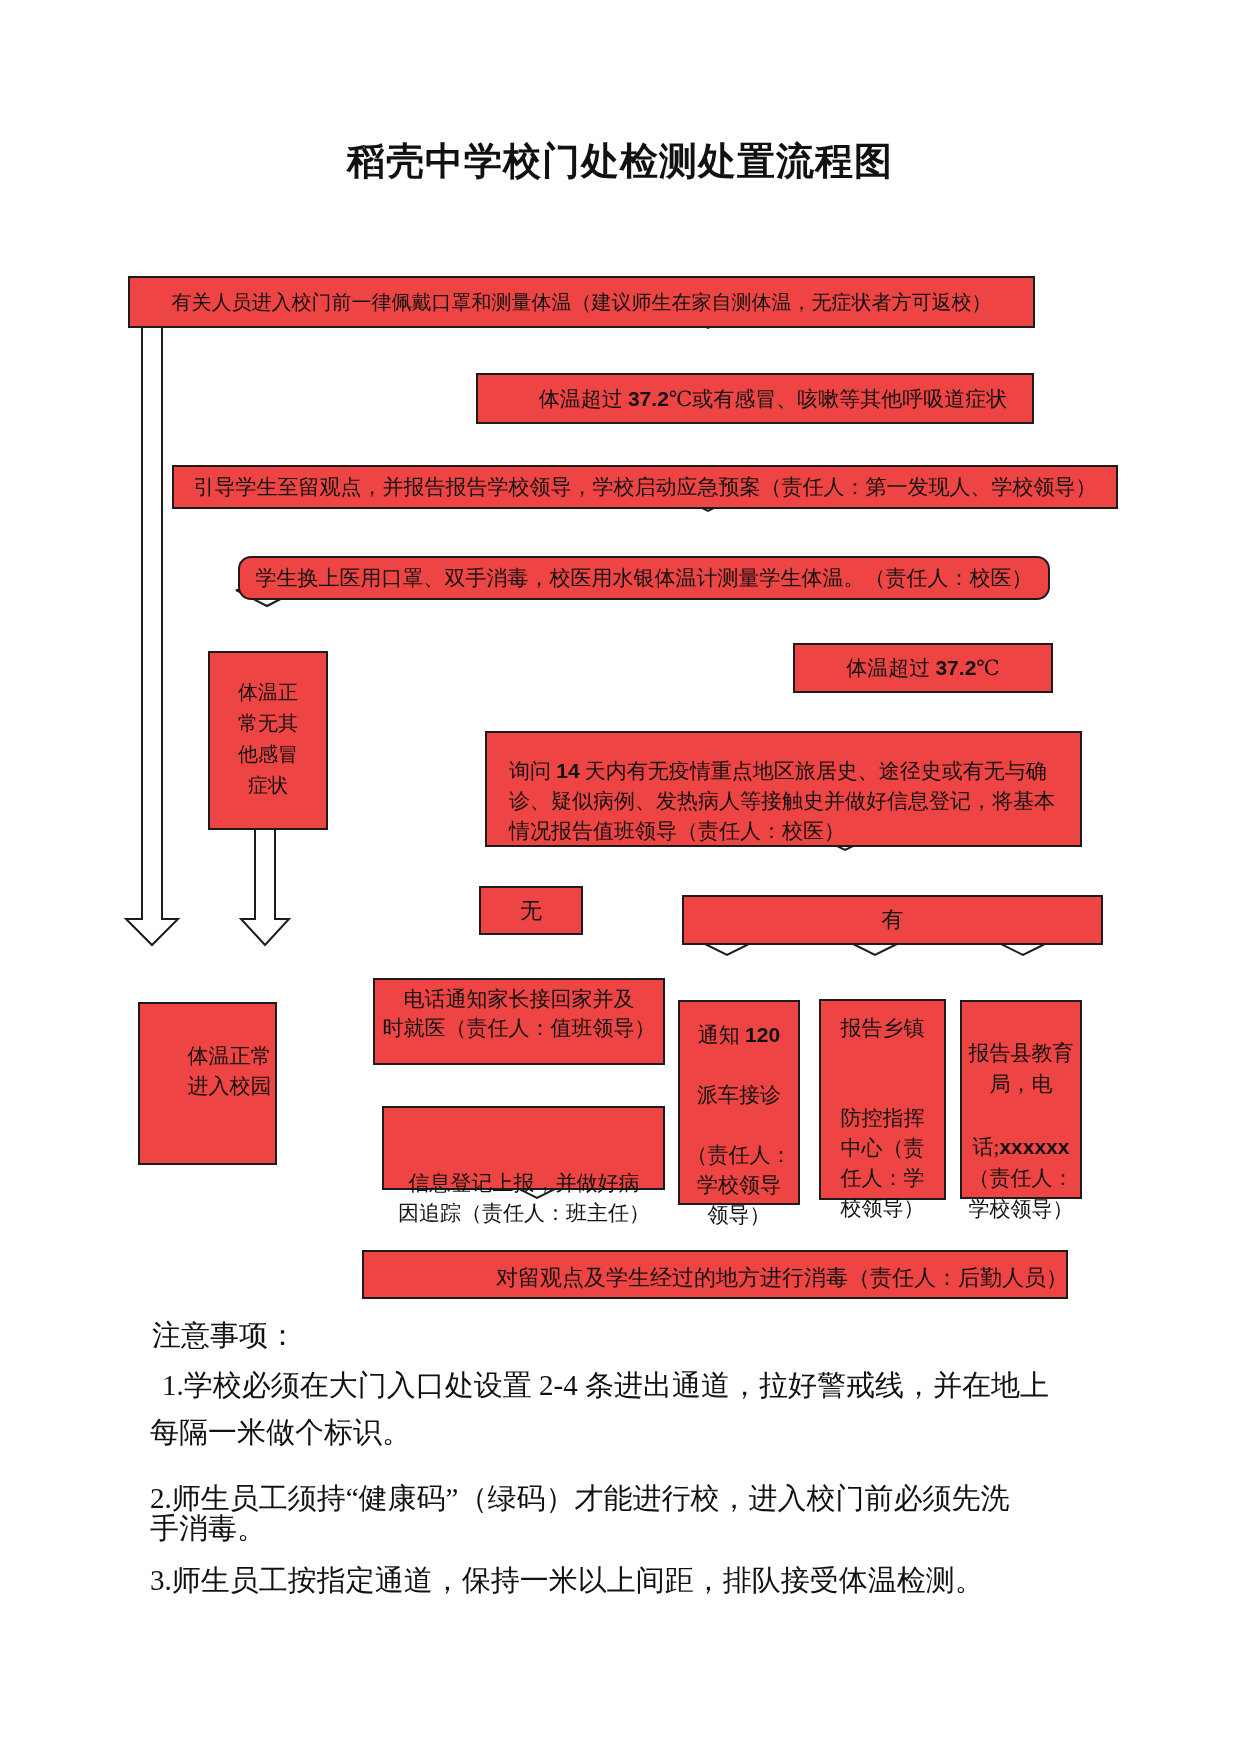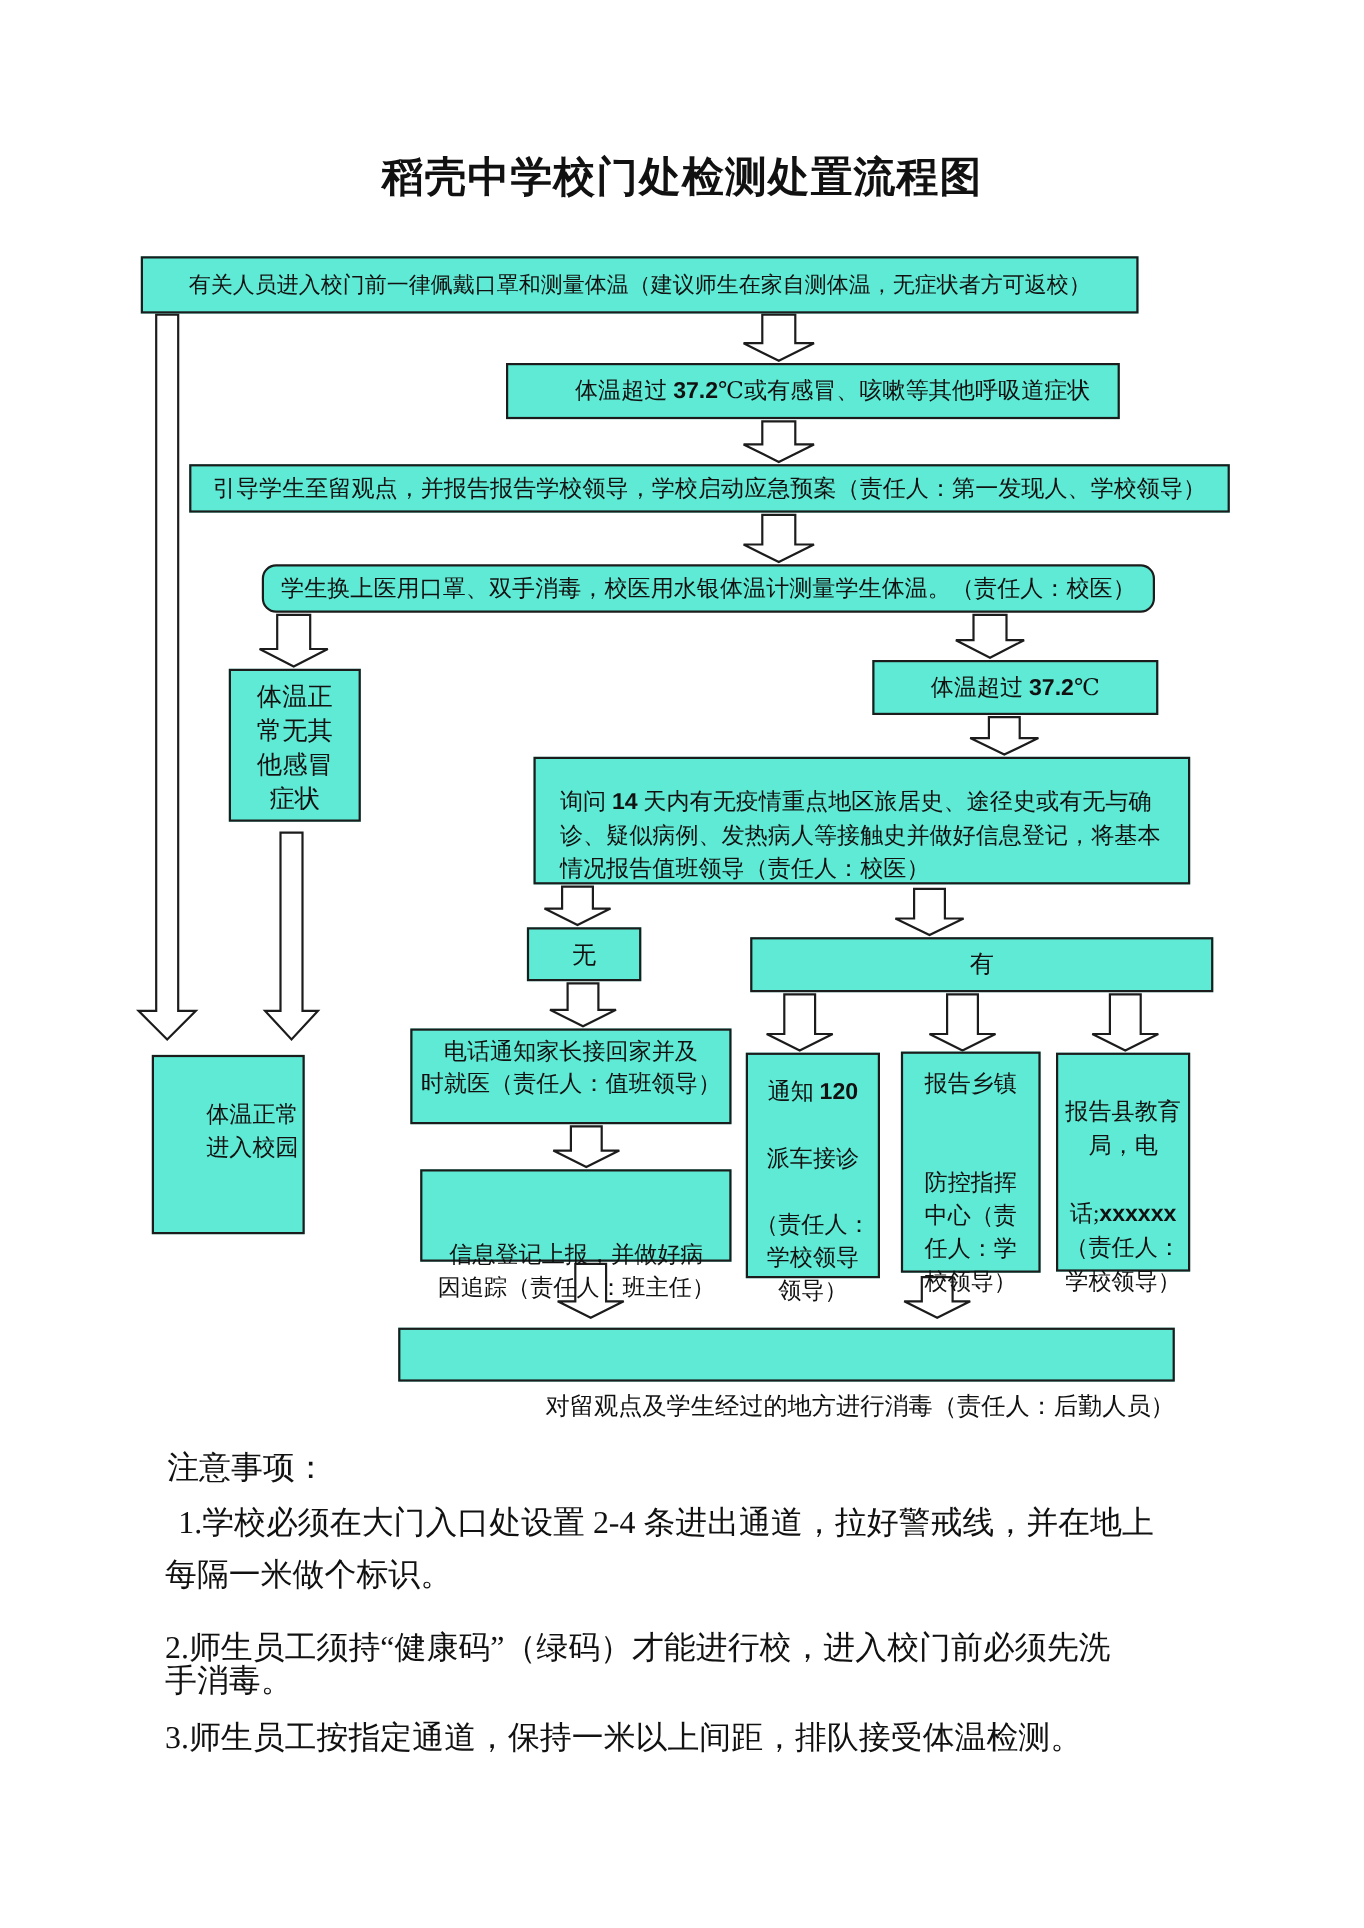--- a/index.html
+++ b/index.html
@@ -13,9 +13,9 @@
     text-align:center; font-size:38px; font-weight:600; letter-spacing:1px;
   }
   .fbox {
-    position:absolute; box-sizing:border-box; border:2px solid #1c1c1c; background:#5eead4;
+    position:absolute; box-sizing:border-box; border:2px solid #1c1c1c; background:#ef4444;
     display:flex; align-items:center; justify-content:center;
-    text-align:center; white-space:pre-line; z-index:2; font-size:21px; line-height:30px;
+    text-align:center; white-space:pre-line; z-index:2; font-size:21px; line-height:30px;margin-top:43px;
   }
   .va-top { align-items:flex-start; }
   .ha-left { justify-content:flex-start; text-align:left; }

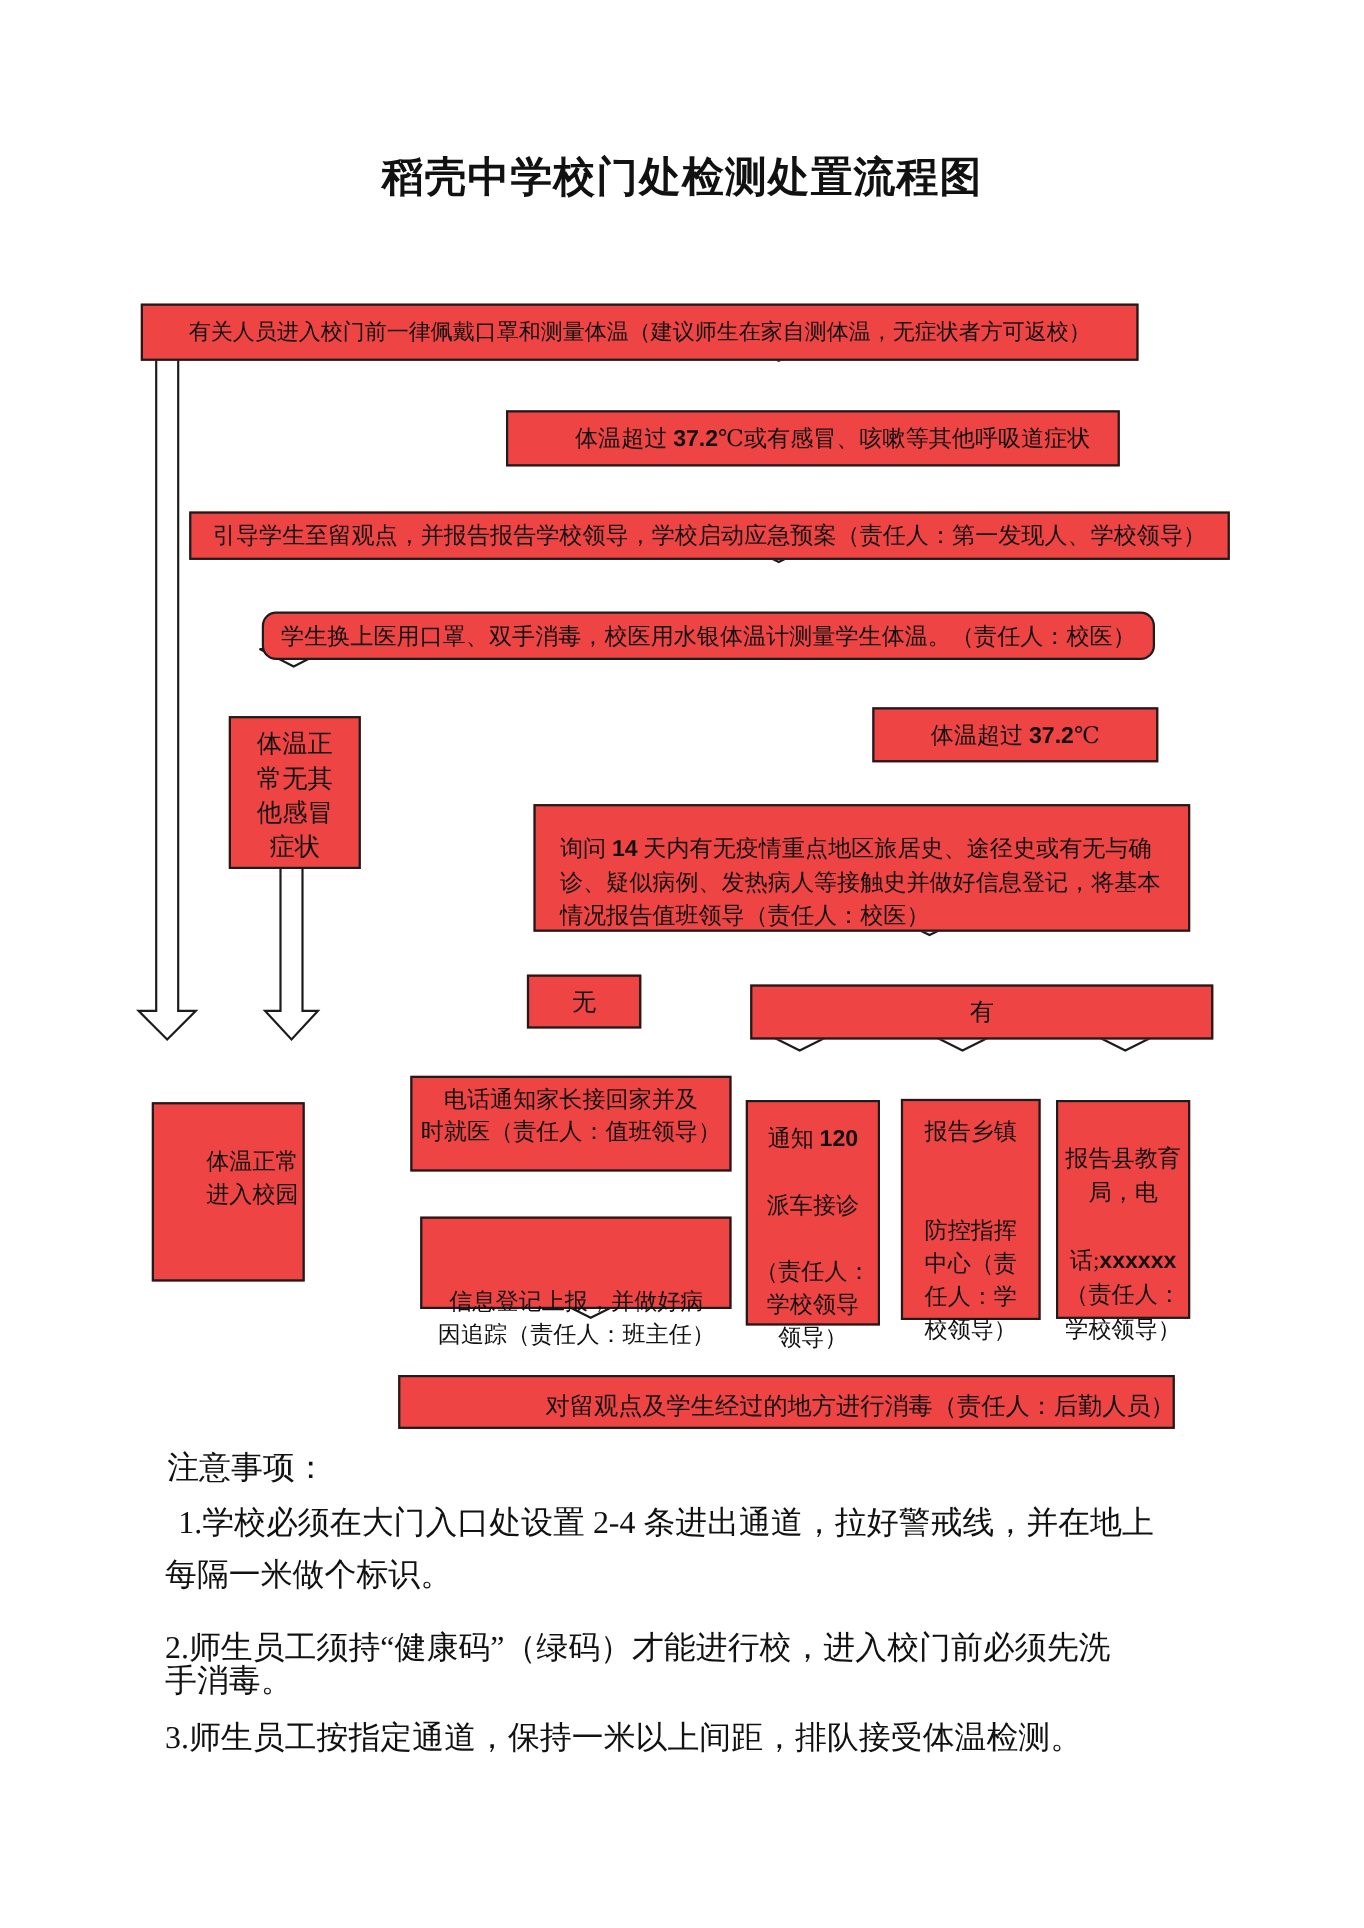--- a/index.html
+++ b/index.html
@@ -44,7 +44,7 @@
 
     <div class="fbox" style="left:128px; top:233px; width:907px; height:52px; font-size:20px;">有关人员进入校门前一律佩戴口罩和测量体温（建议师生在家自测体温，无症状者方可返校）</div>
 
-    <div class="fbox" style="left:460px; top:330px; width:558px; height:51px;padding-left:36px;"><span><span>体温超过 </span><span class="rb">37.2</span><span>℃或有感冒、咳嗽等其他呼吸道症状</span></span></div>
+    <div class="fbox" style="left:476px; top:330px; width:558px; height:51px;padding-left:36px;"><span><span>体温超过 </span><span class="rb">37.2</span><span>℃或有感冒、咳嗽等其他呼吸道症状</span></span></div>
 
     <div class="fbox" style="left:172px; top:422px; width:946px; height:44px;">引导学生至留观点，并报告报告学校领导，学校启动应急预案（责任人：第一发现人、学校领导）</div>
 

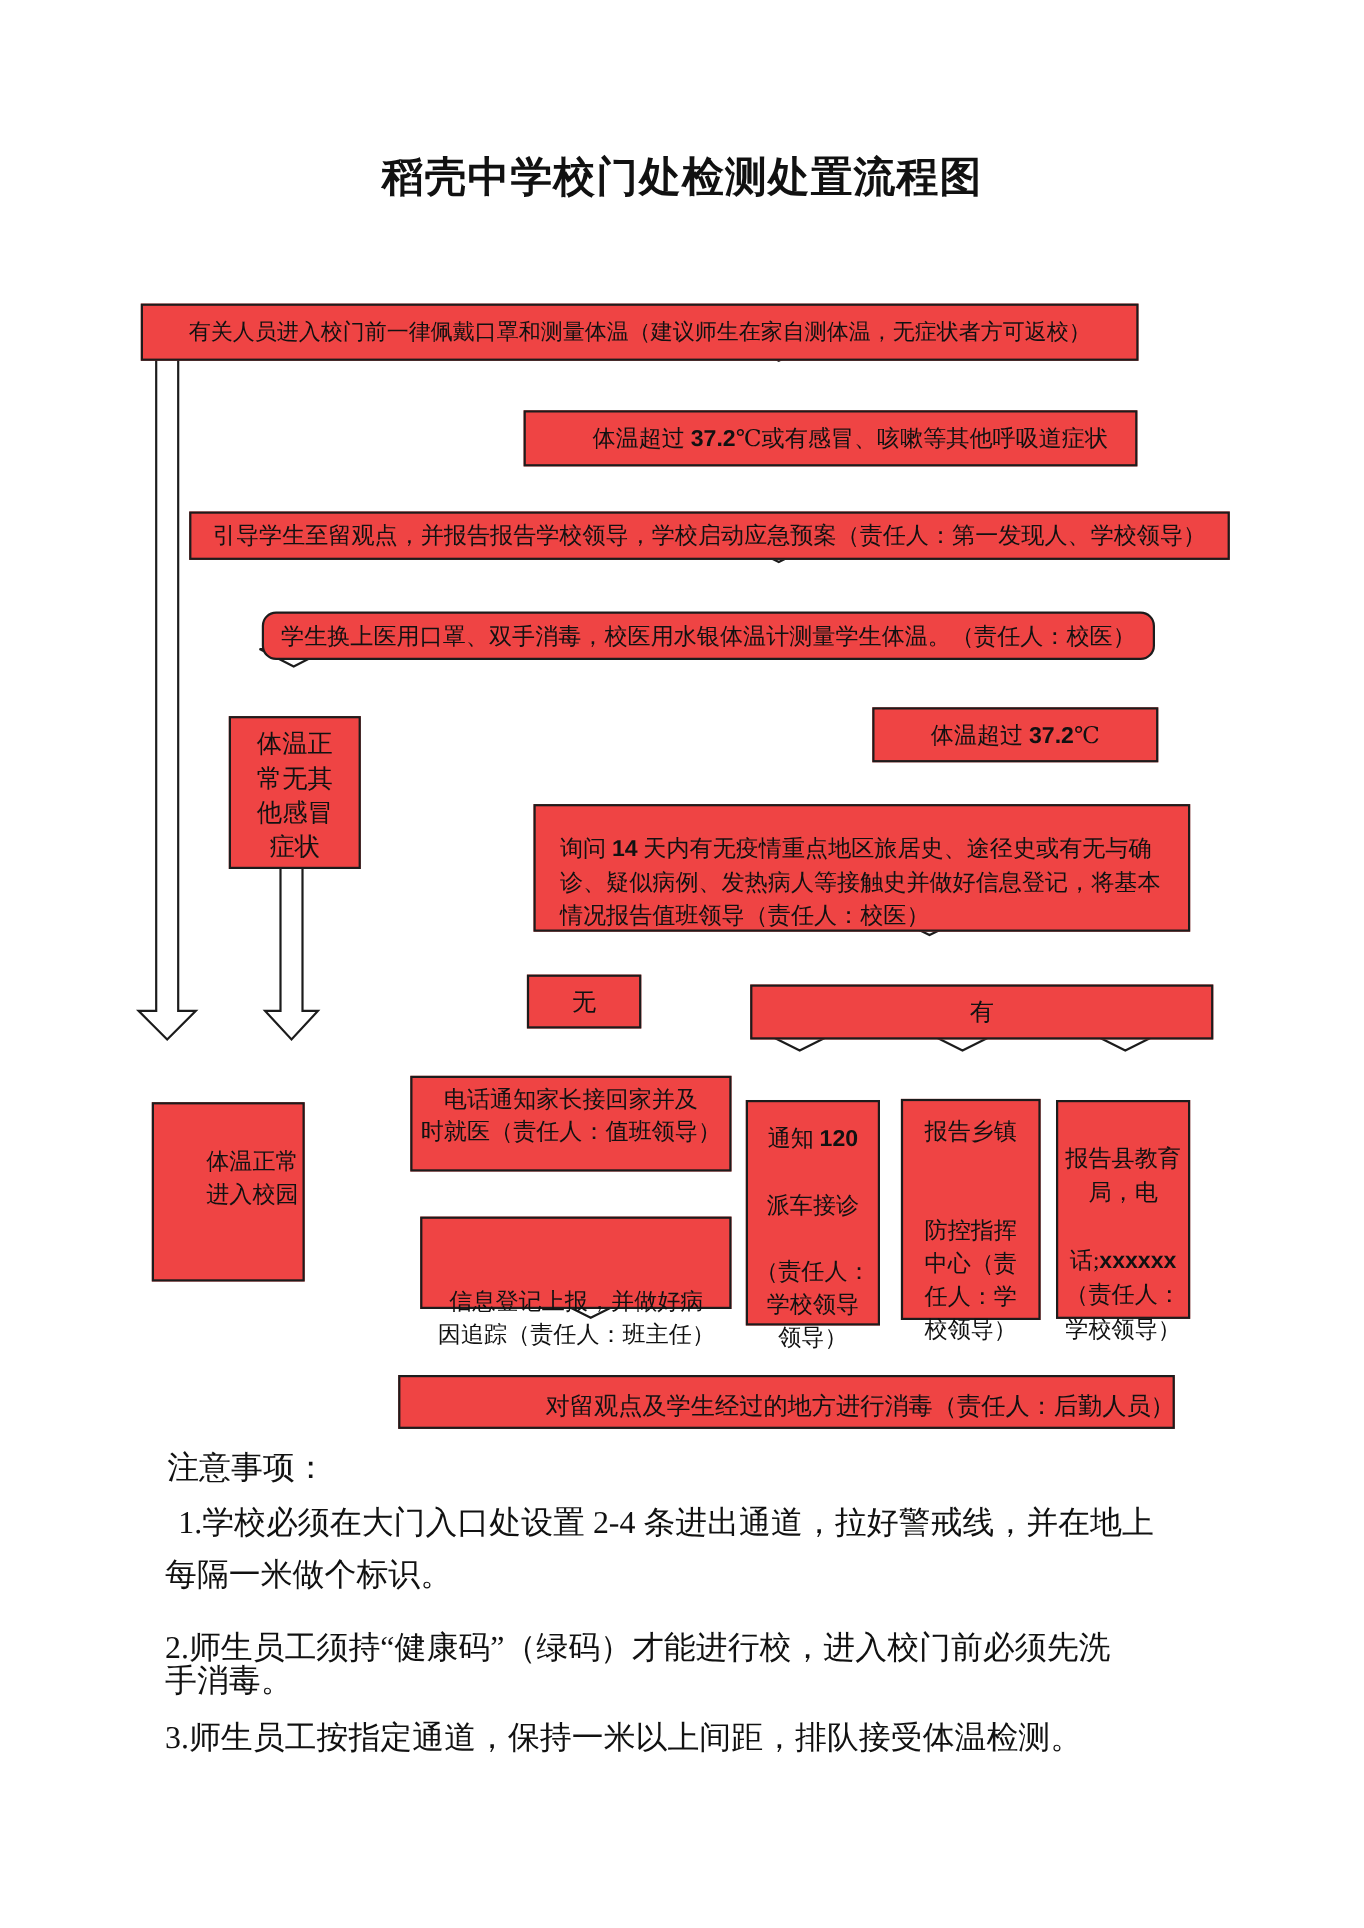--- a/index.html
+++ b/index.html
@@ -50,7 +50,7 @@
 
     <div class="fbox" style="left:238px; top:513px; width:812px; height:44px;border-radius:13px;">学生换上医用口罩、双手消毒，校医用水银体温计测量学生体温。（责任人：校医）</div>
 
-    <div class="fbox va-top" style="left:208px; top:608px; width:120px; height:139px; font-size:23px; line-height:31px; padding-top:8px;">体温正
+    <div class="fbox va-top" style="left:208px; top:608px; width:120px; height:179px; font-size:20px; line-height:31px; padding-top:24px;">体温正
 常无其
 他感冒
 症状</div>

